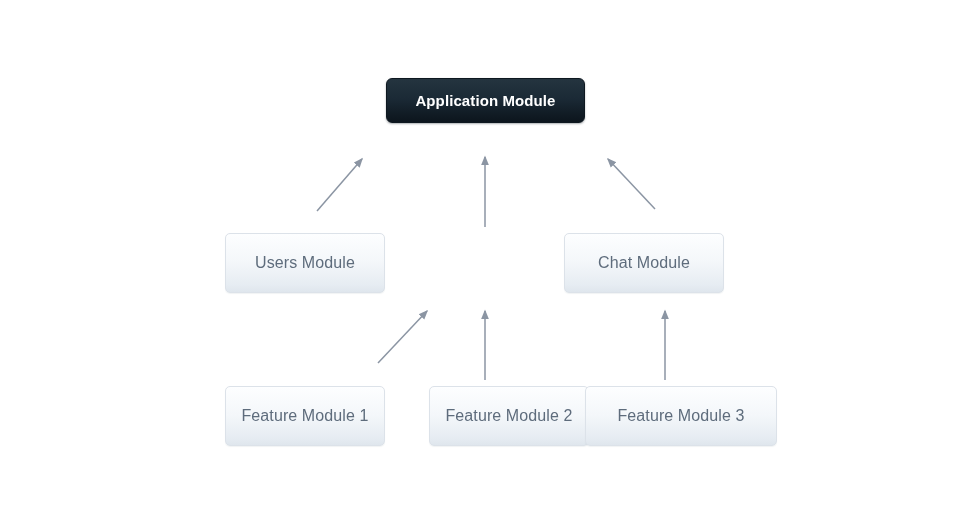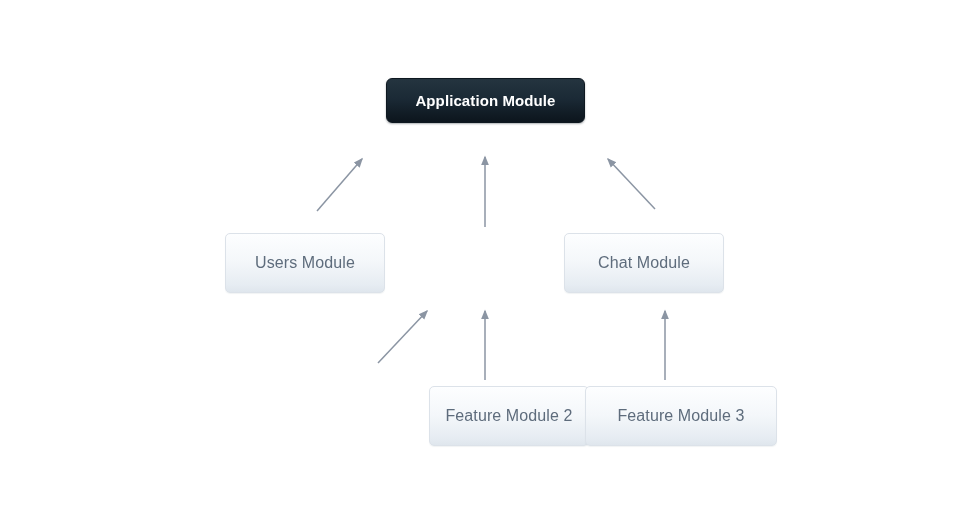--- a/index.html
+++ b/index.html
@@ -104,6 +104,9 @@
     <span class="node-label">Chat Module</span>
   </div>
 
+  <div class="node node-leaf" id="node-feature-module-1" style="left:225px; top:386px; width:160px; height:60px;">
+    <span class="node-label">Feature Module 1</span>
+  </div>
 
   <div class="node node-leaf" id="node-feature-module-2" style="left:405px; top:386px; width:160px; height:60px;margin-left:24px;">
     <span class="node-label">Feature Module 2</span>

